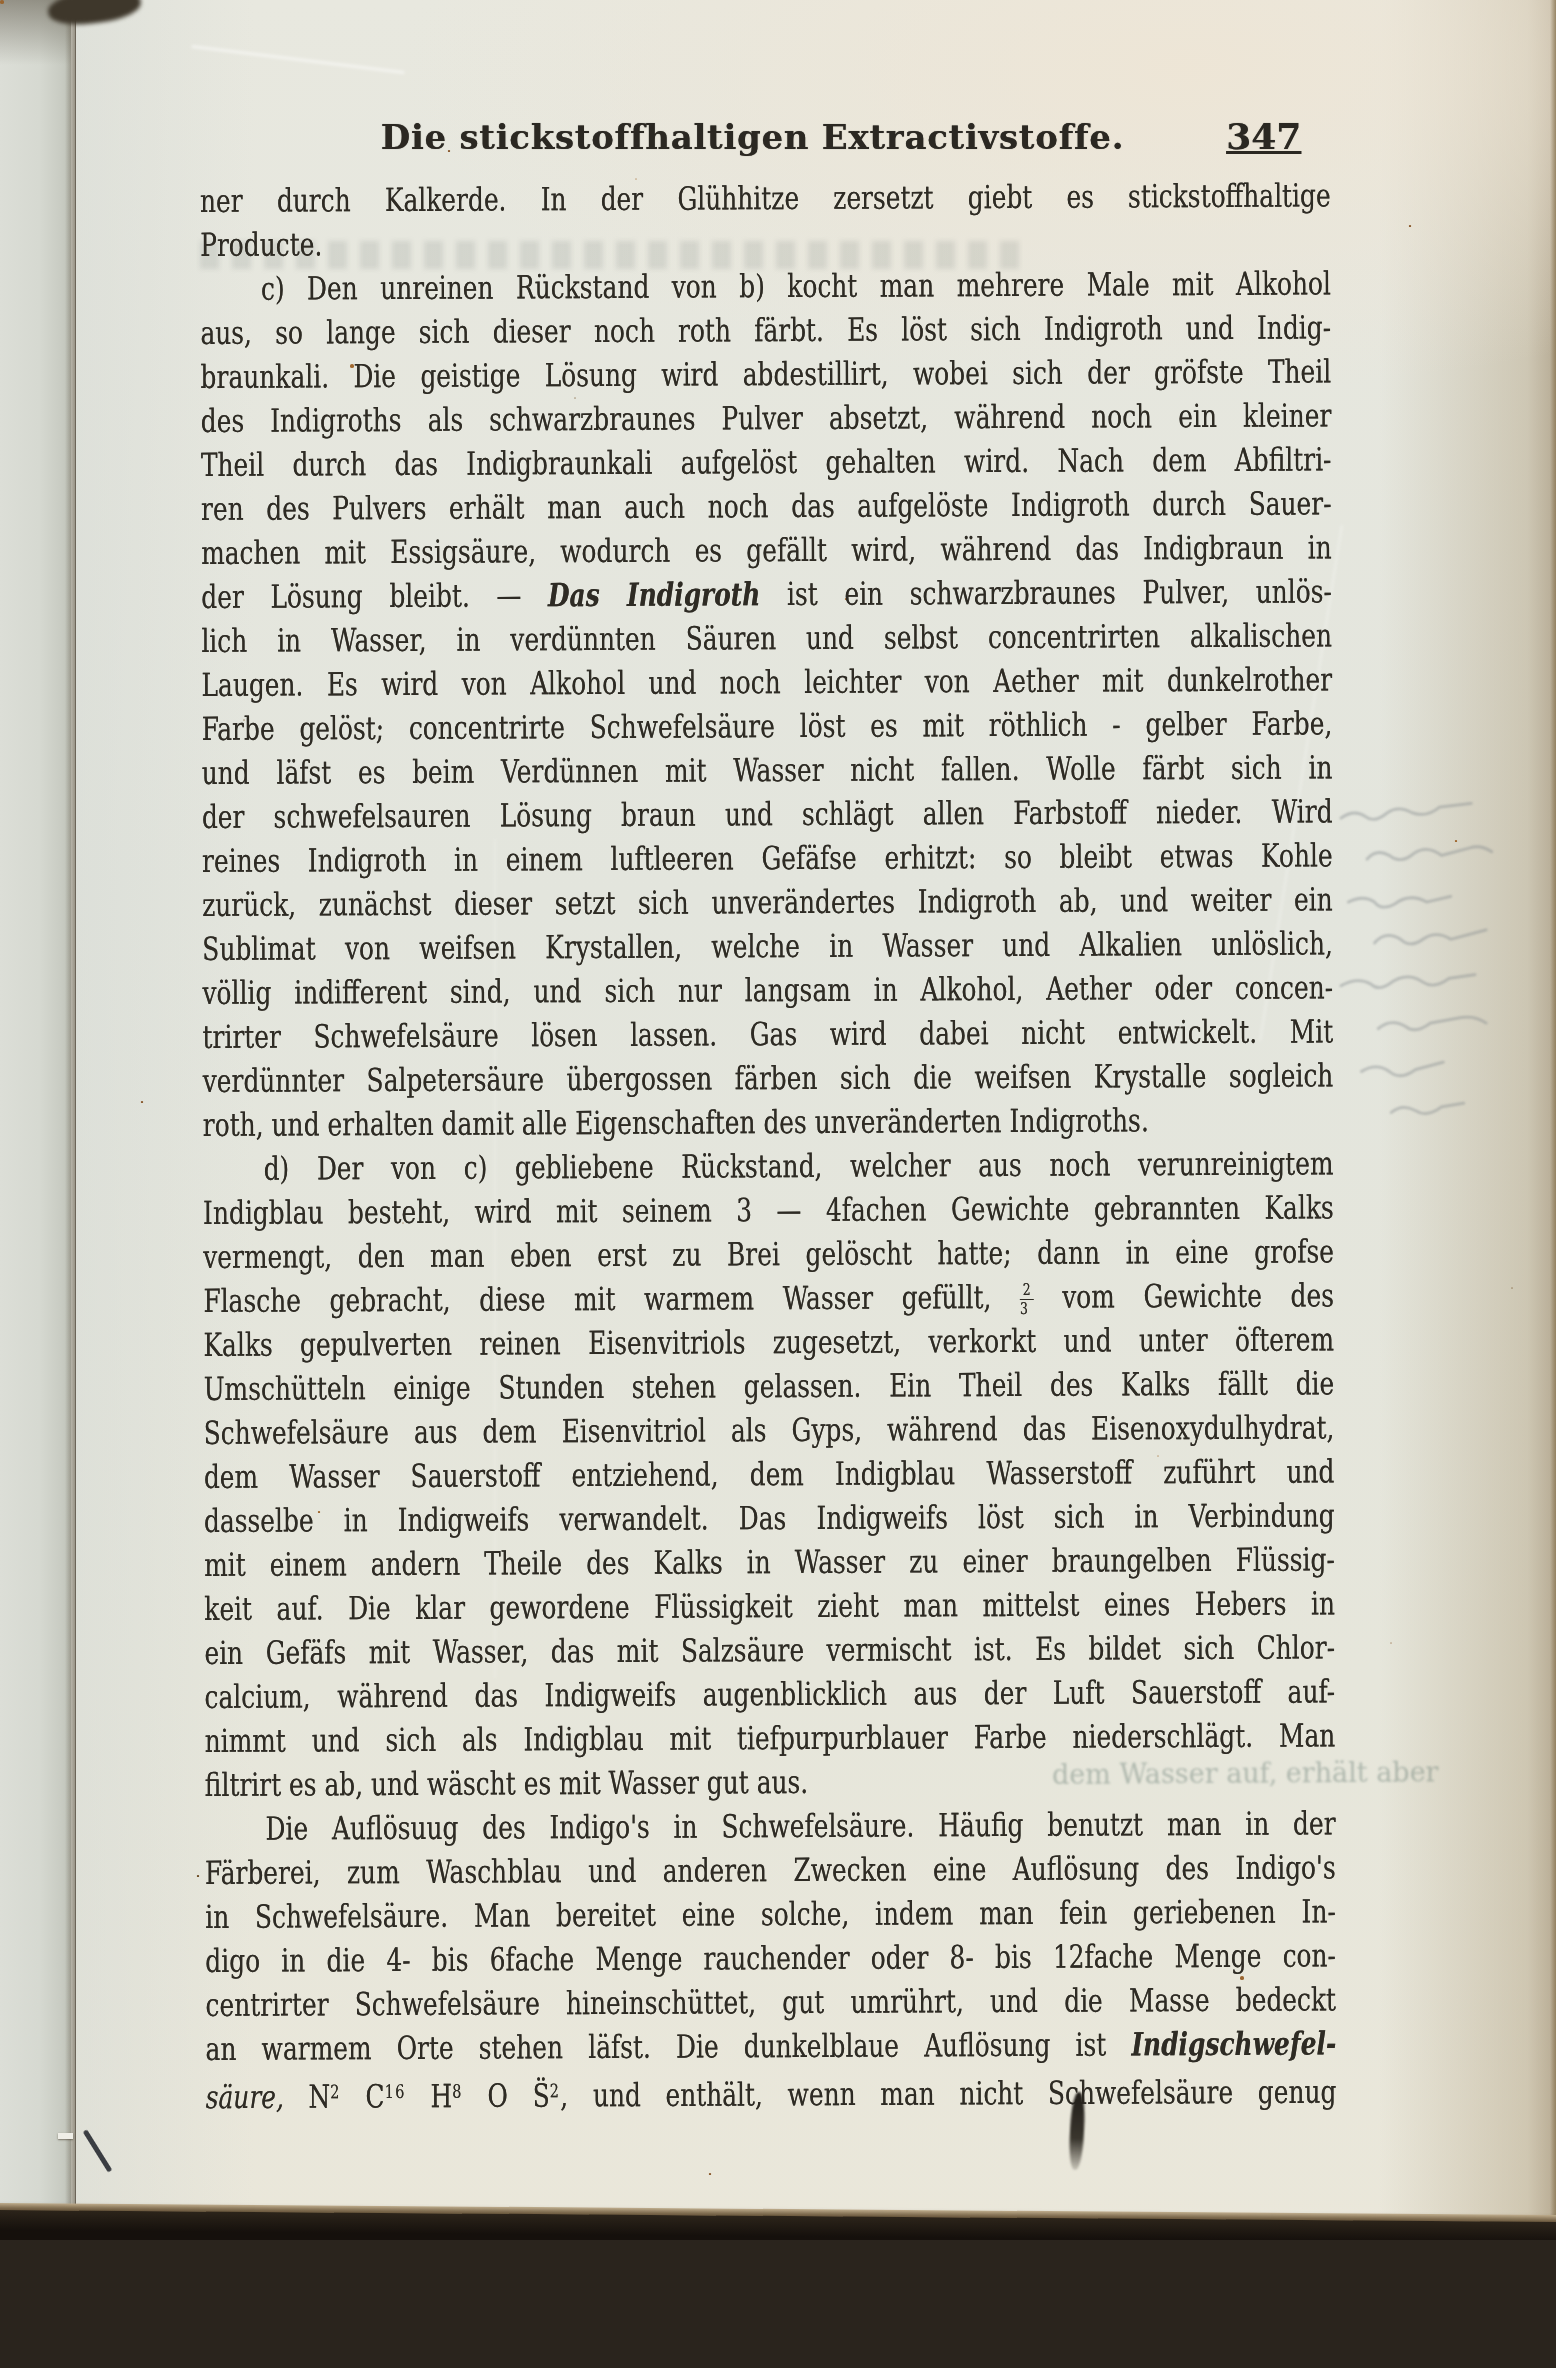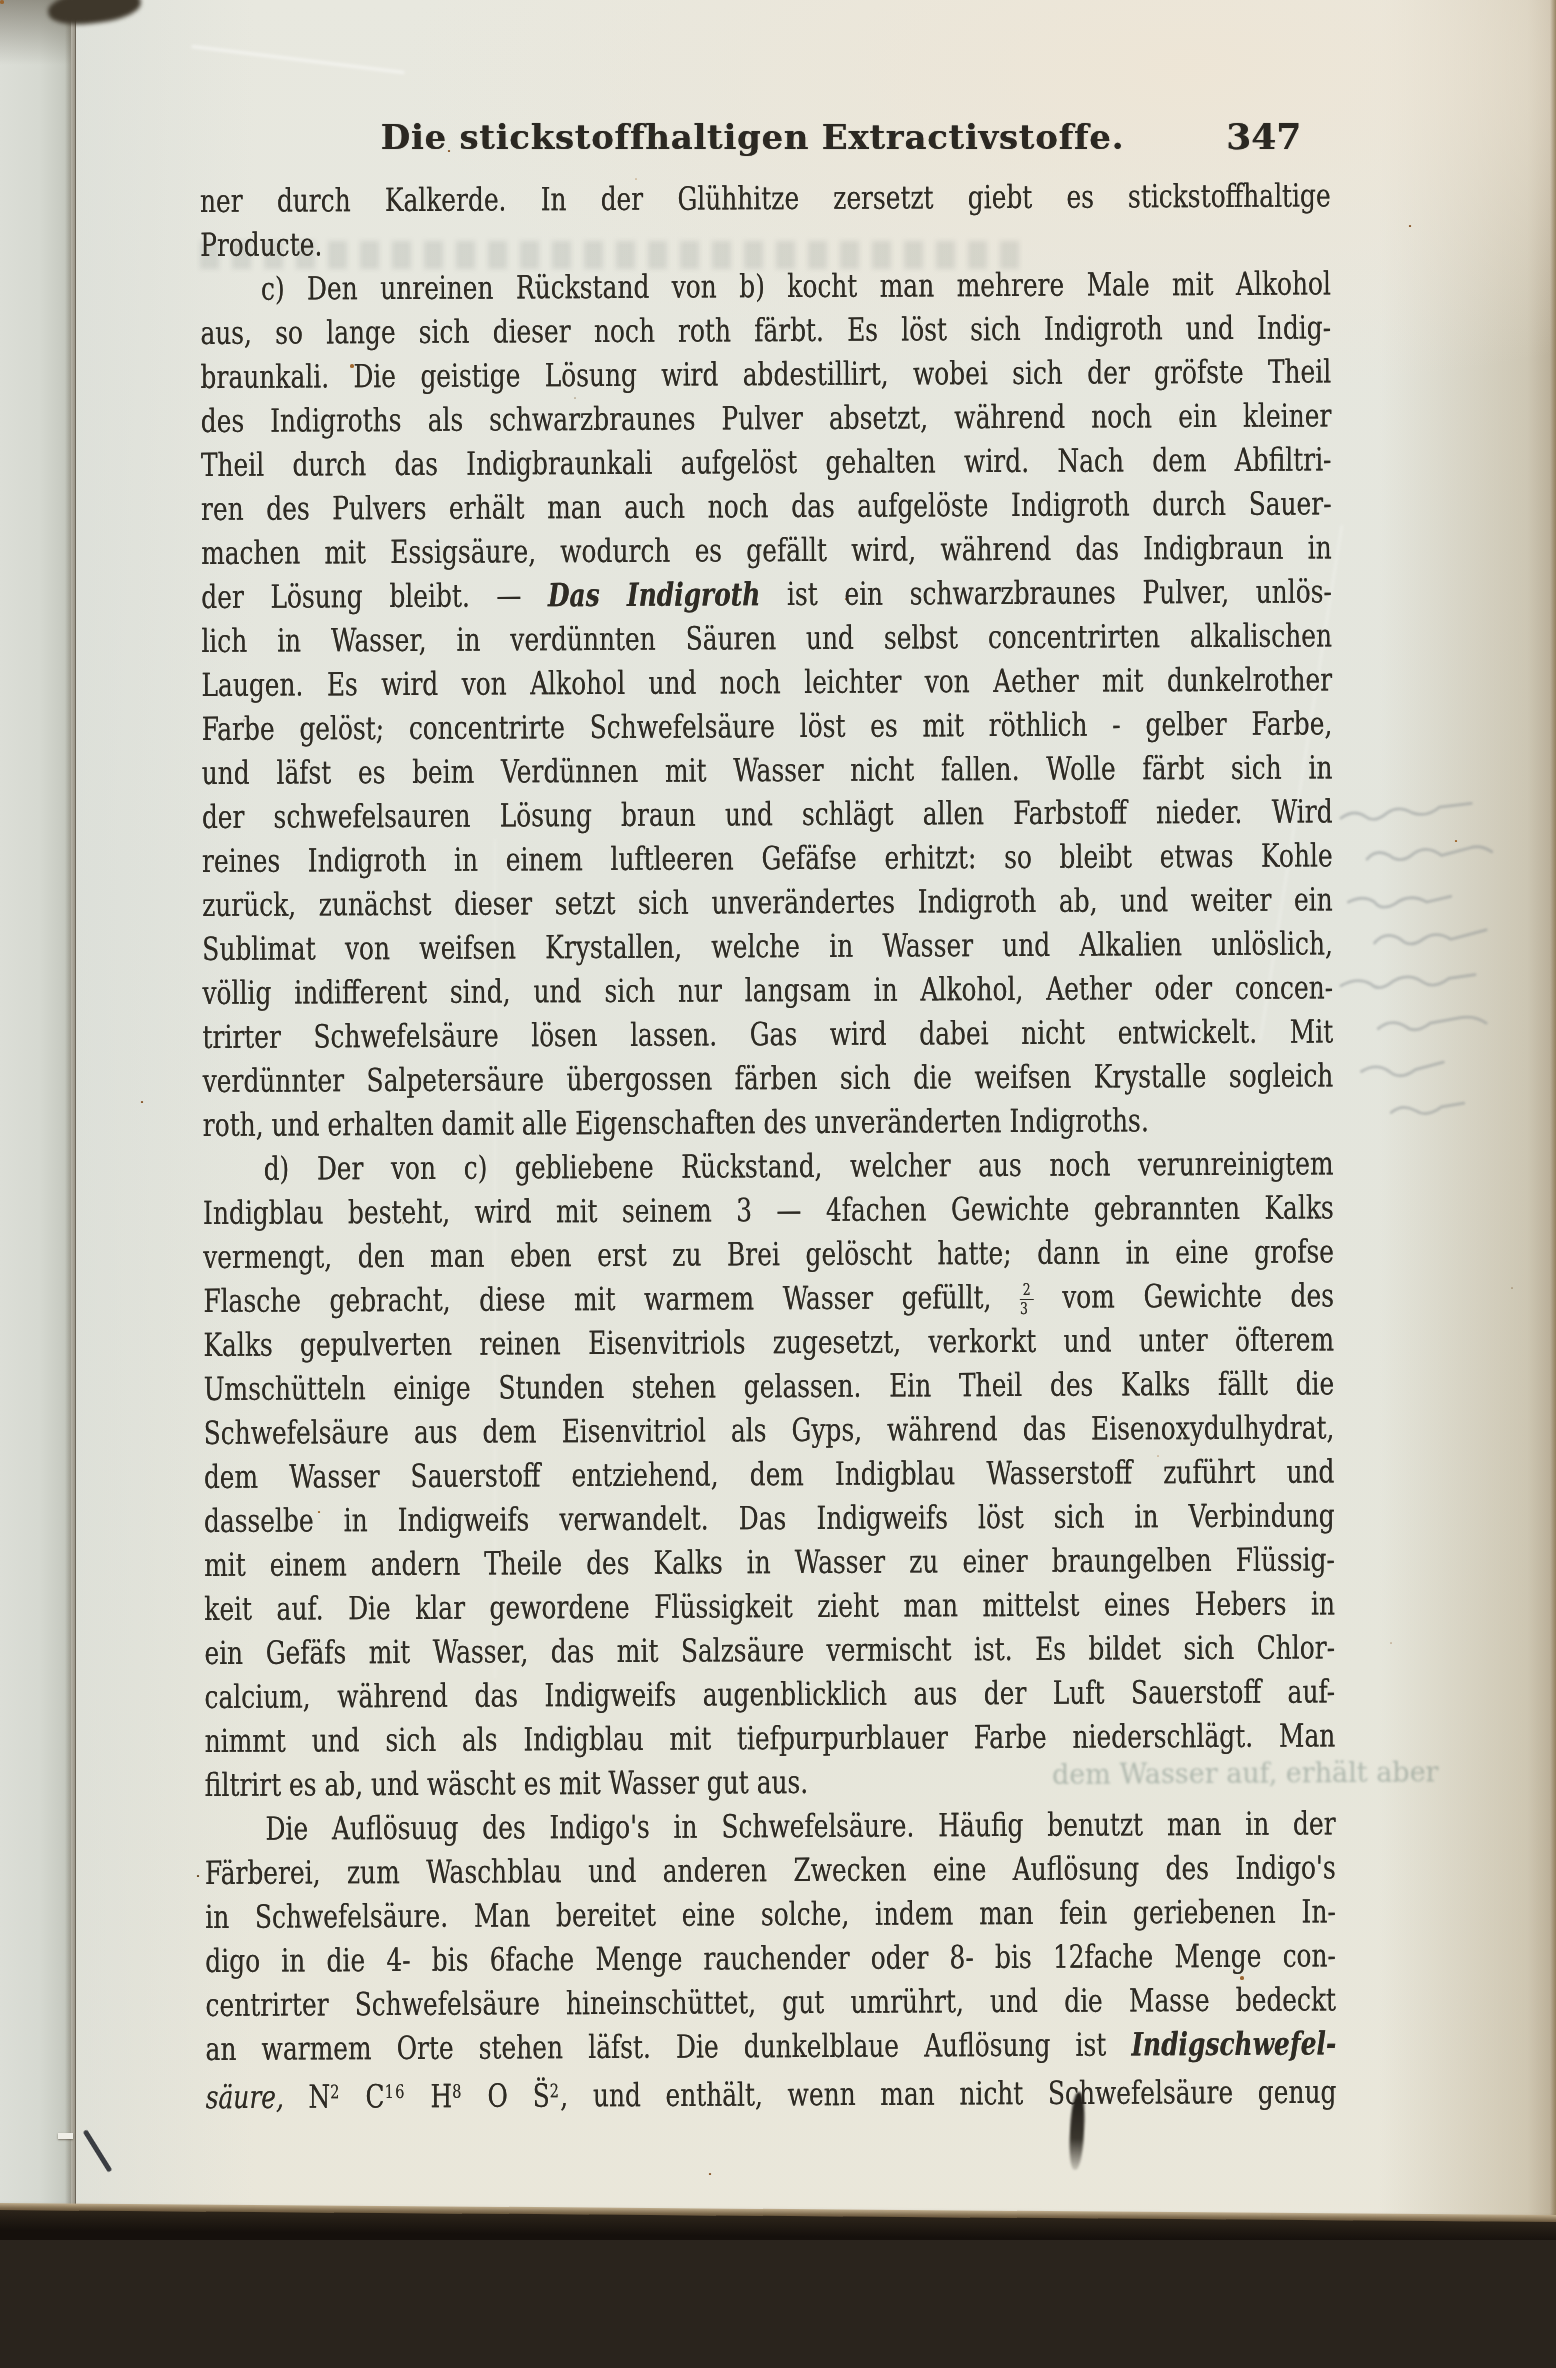--- a/index.html
+++ b/index.html
@@ -47,7 +47,7 @@
       font-size:34px;font-weight:bold;letter-spacing:0.7px;
       text-shadow:0 0 0.7px rgba(43,40,34,.8);}
   .page-num{position:absolute;right:3.7px;top:-1.9px;font-size:36px;font-weight:bold;
-      text-shadow:0 0 0.7px rgba(43,40,34,.8);}
+      text-shadow:0 0 0.7px rgba(43,40,34,.8);text-decoration:underline;}
   
   .body-text{position:absolute;left:200px;top:179px;width:1454px;
       transform:scaleX(0.7776) rotate(-0.22deg);transform-origin:0 0;

